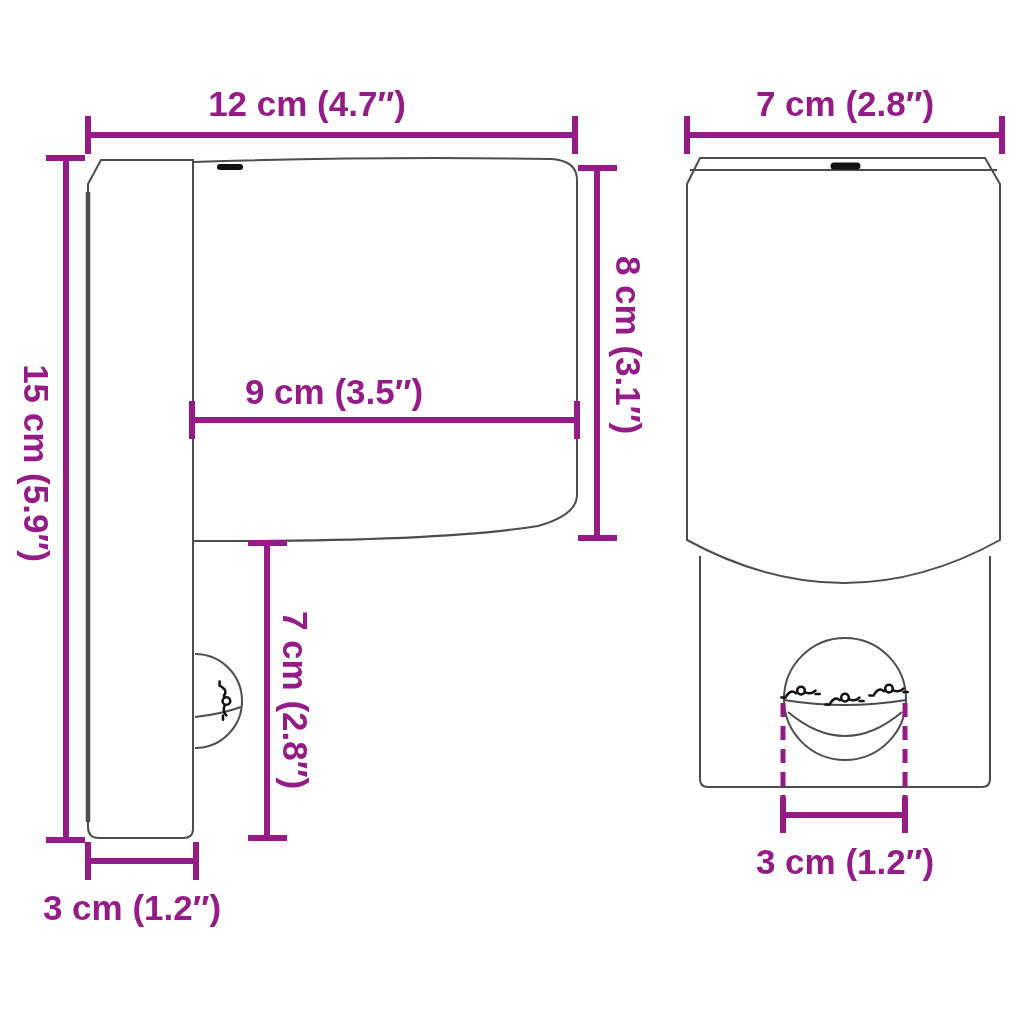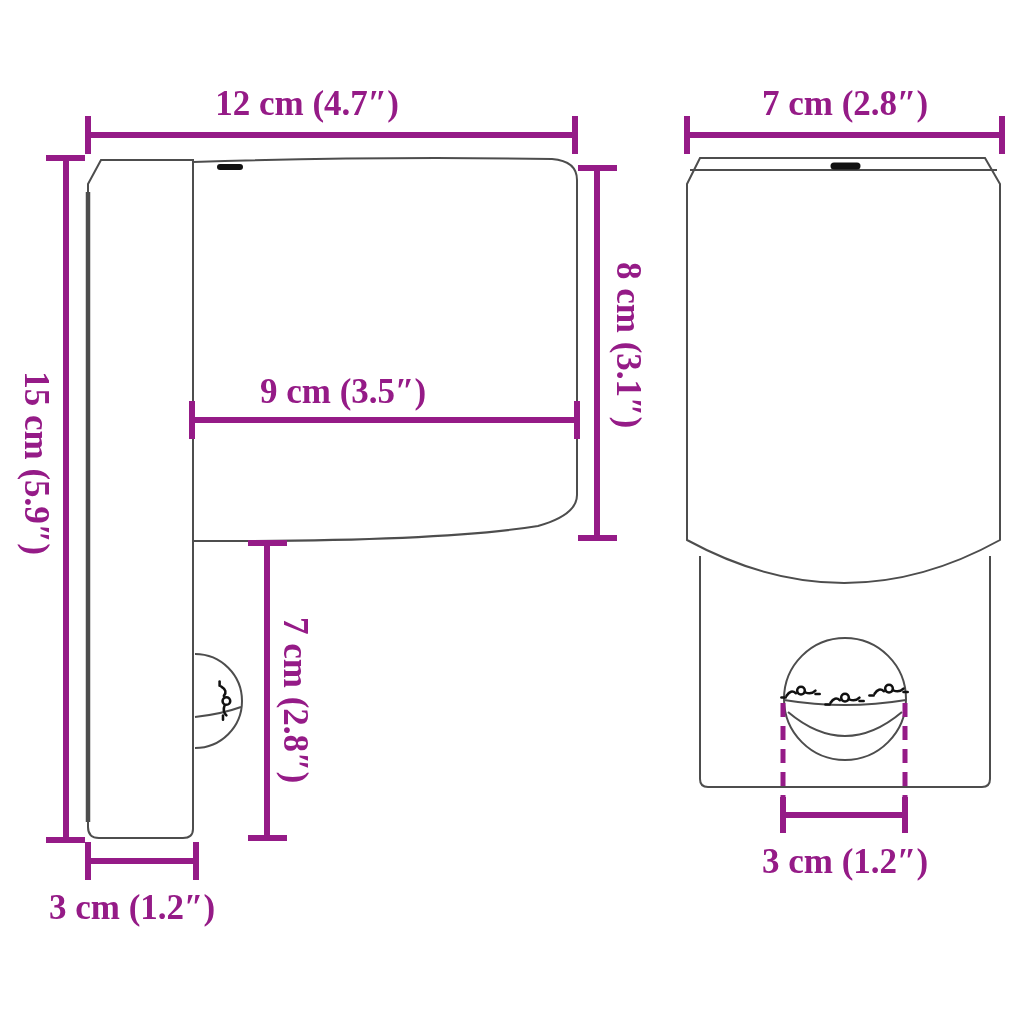--- a/index.html
+++ b/index.html
@@ -11,7 +11,7 @@
   html,body{margin:0;padding:0;background:var(--color-bg);}
   #canvas{
     position:relative;width:1024px;height:1024px;background:var(--color-bg);
-    overflow:hidden;font-family:Liberation Serif, serif;
+    overflow:hidden;font-family:Liberation Sans, sans-serif;
   }
   #drawing{position:absolute;left:0;top:0;}
   .outline{fill:none;stroke:var(--color-outline);stroke-width:2;}

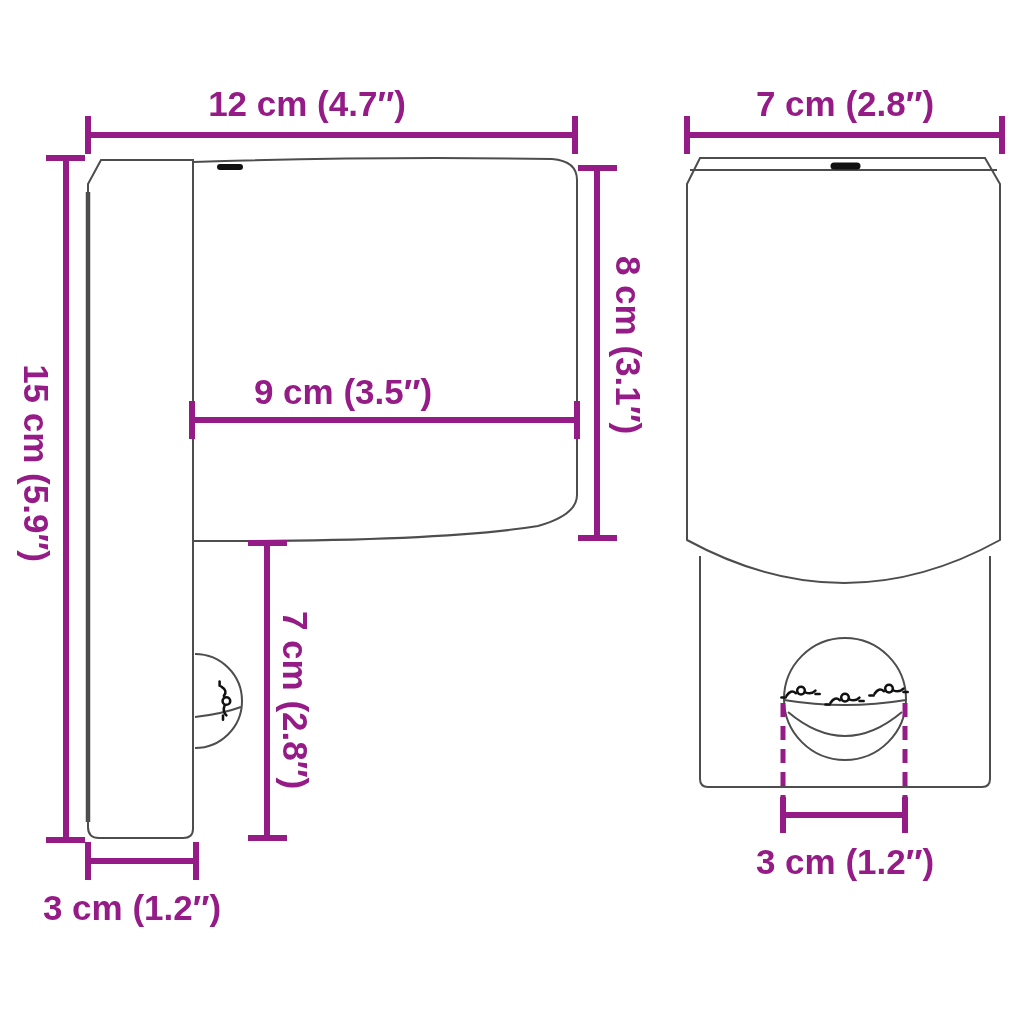--- a/index.html
+++ b/index.html
@@ -134,7 +134,7 @@
 
   <div class="label rot" style="left:628px;top:345px">8 cm (3.1″)</div>
 
-  <div class="label" style="left:343px;top:391px">9 cm (3.5″)</div>
+  <div class="label" style="left:334px;top:391px">9 cm (3.5″)</div>
 
   <div class="label rot" style="left:295px;top:700px">7 cm (2.8″)</div>
 

